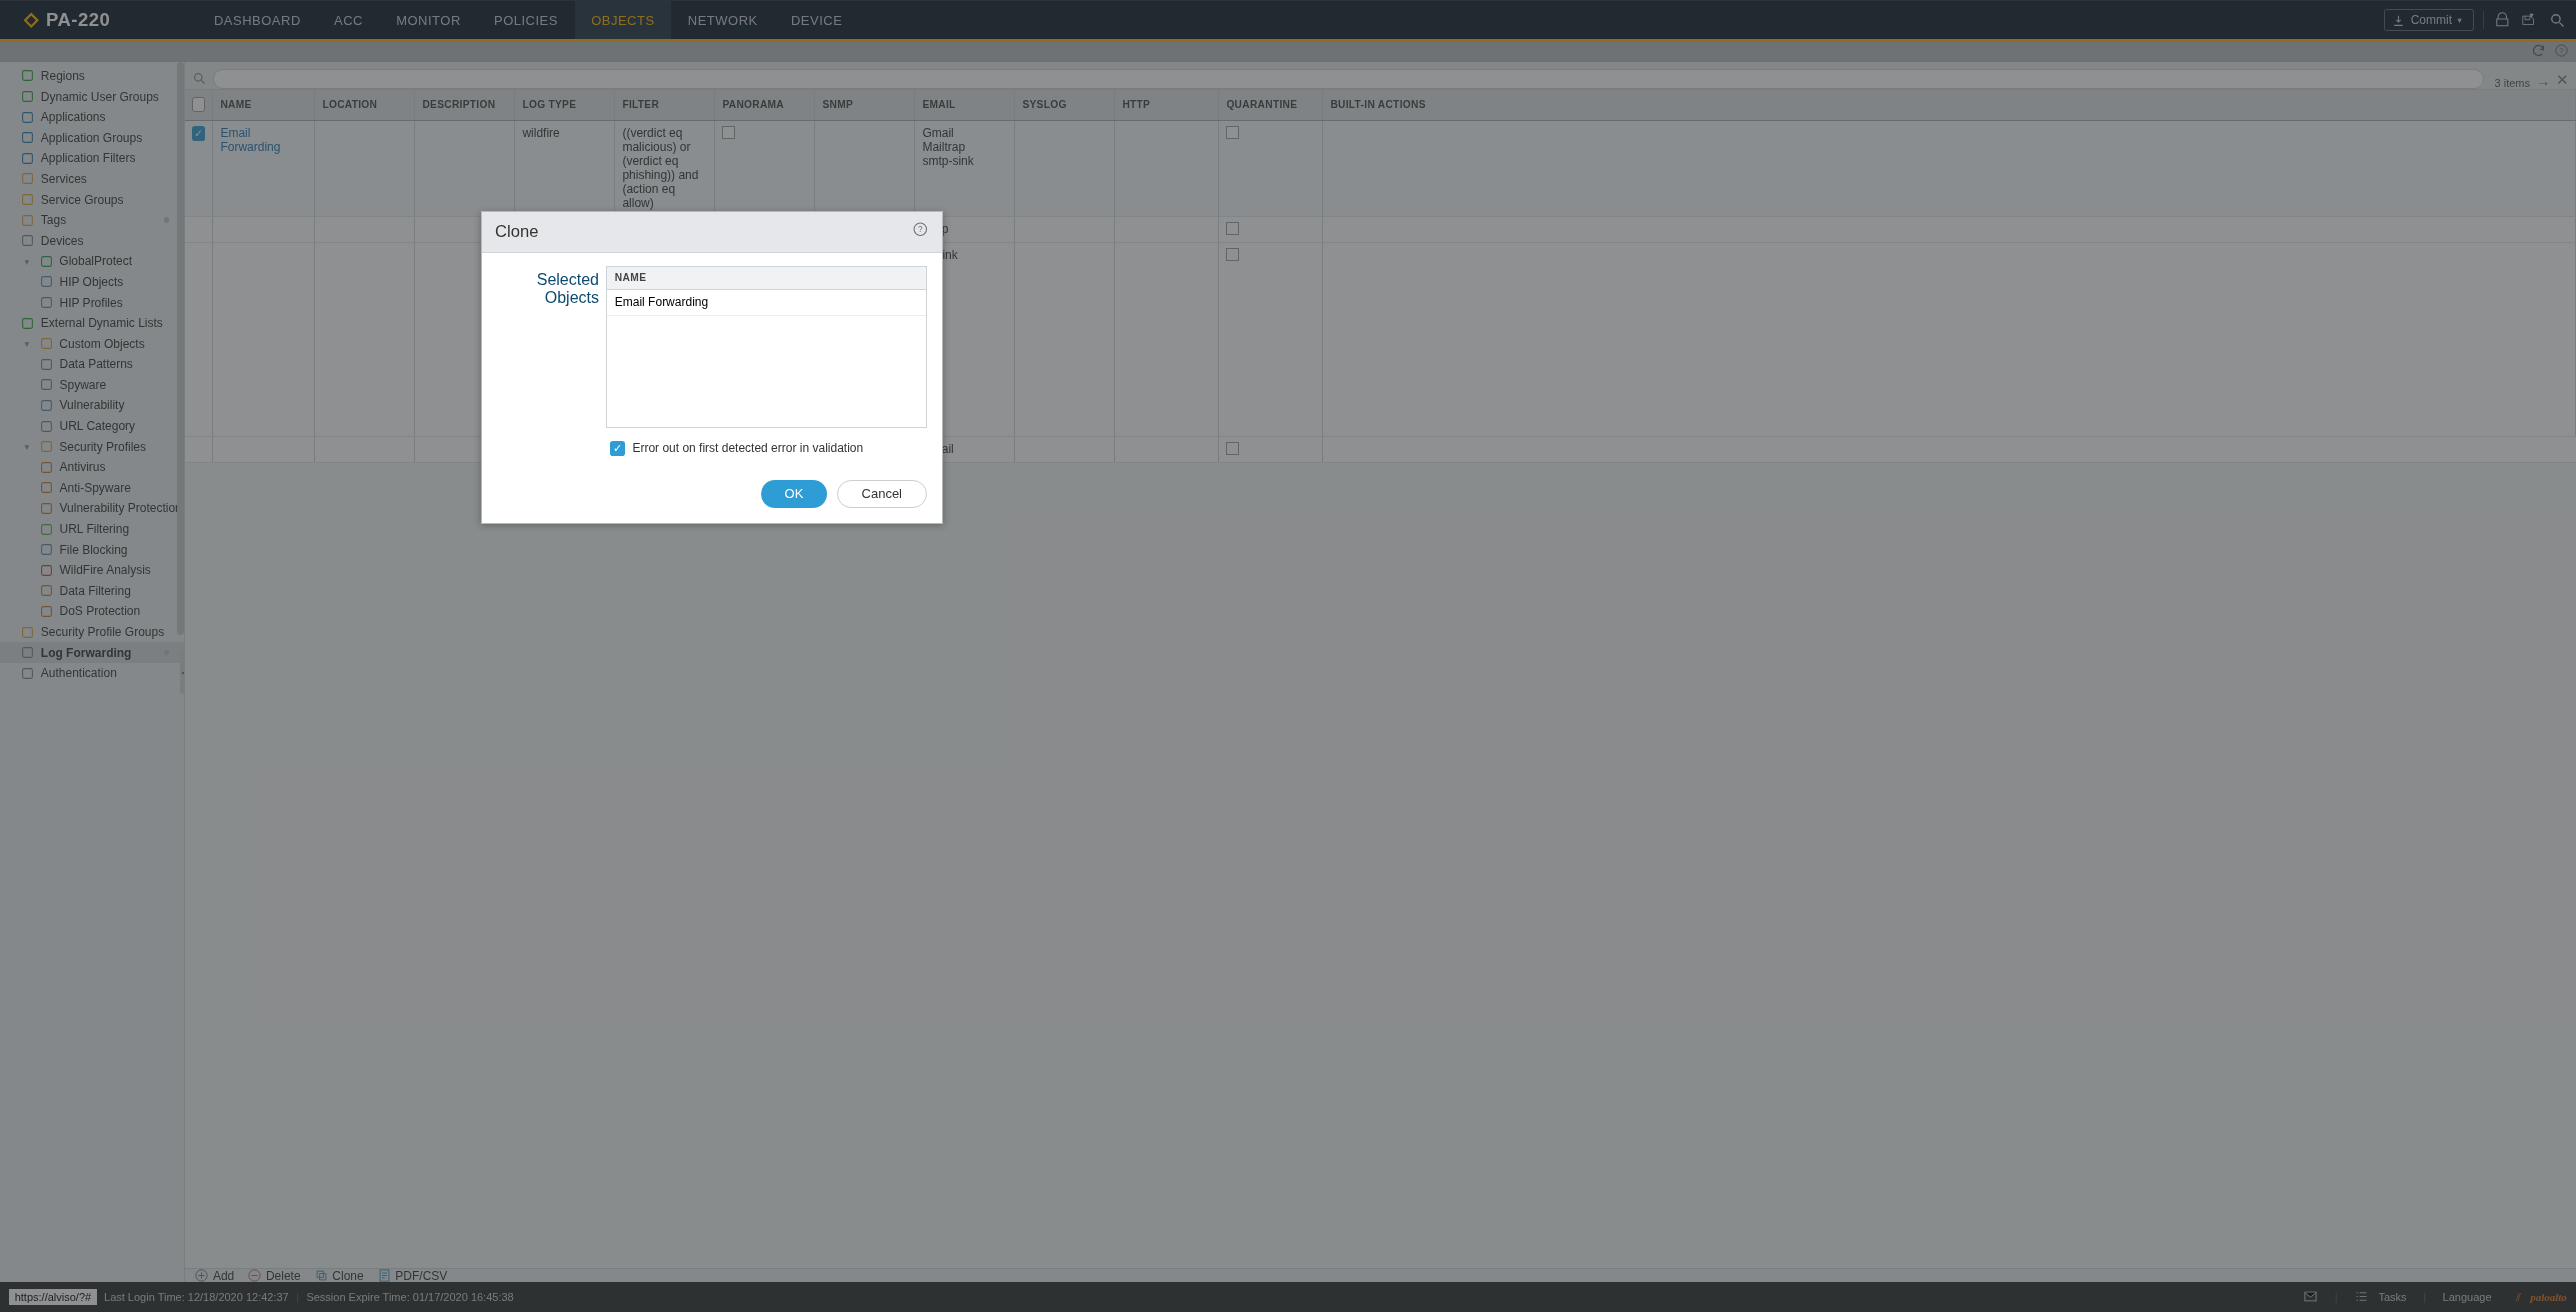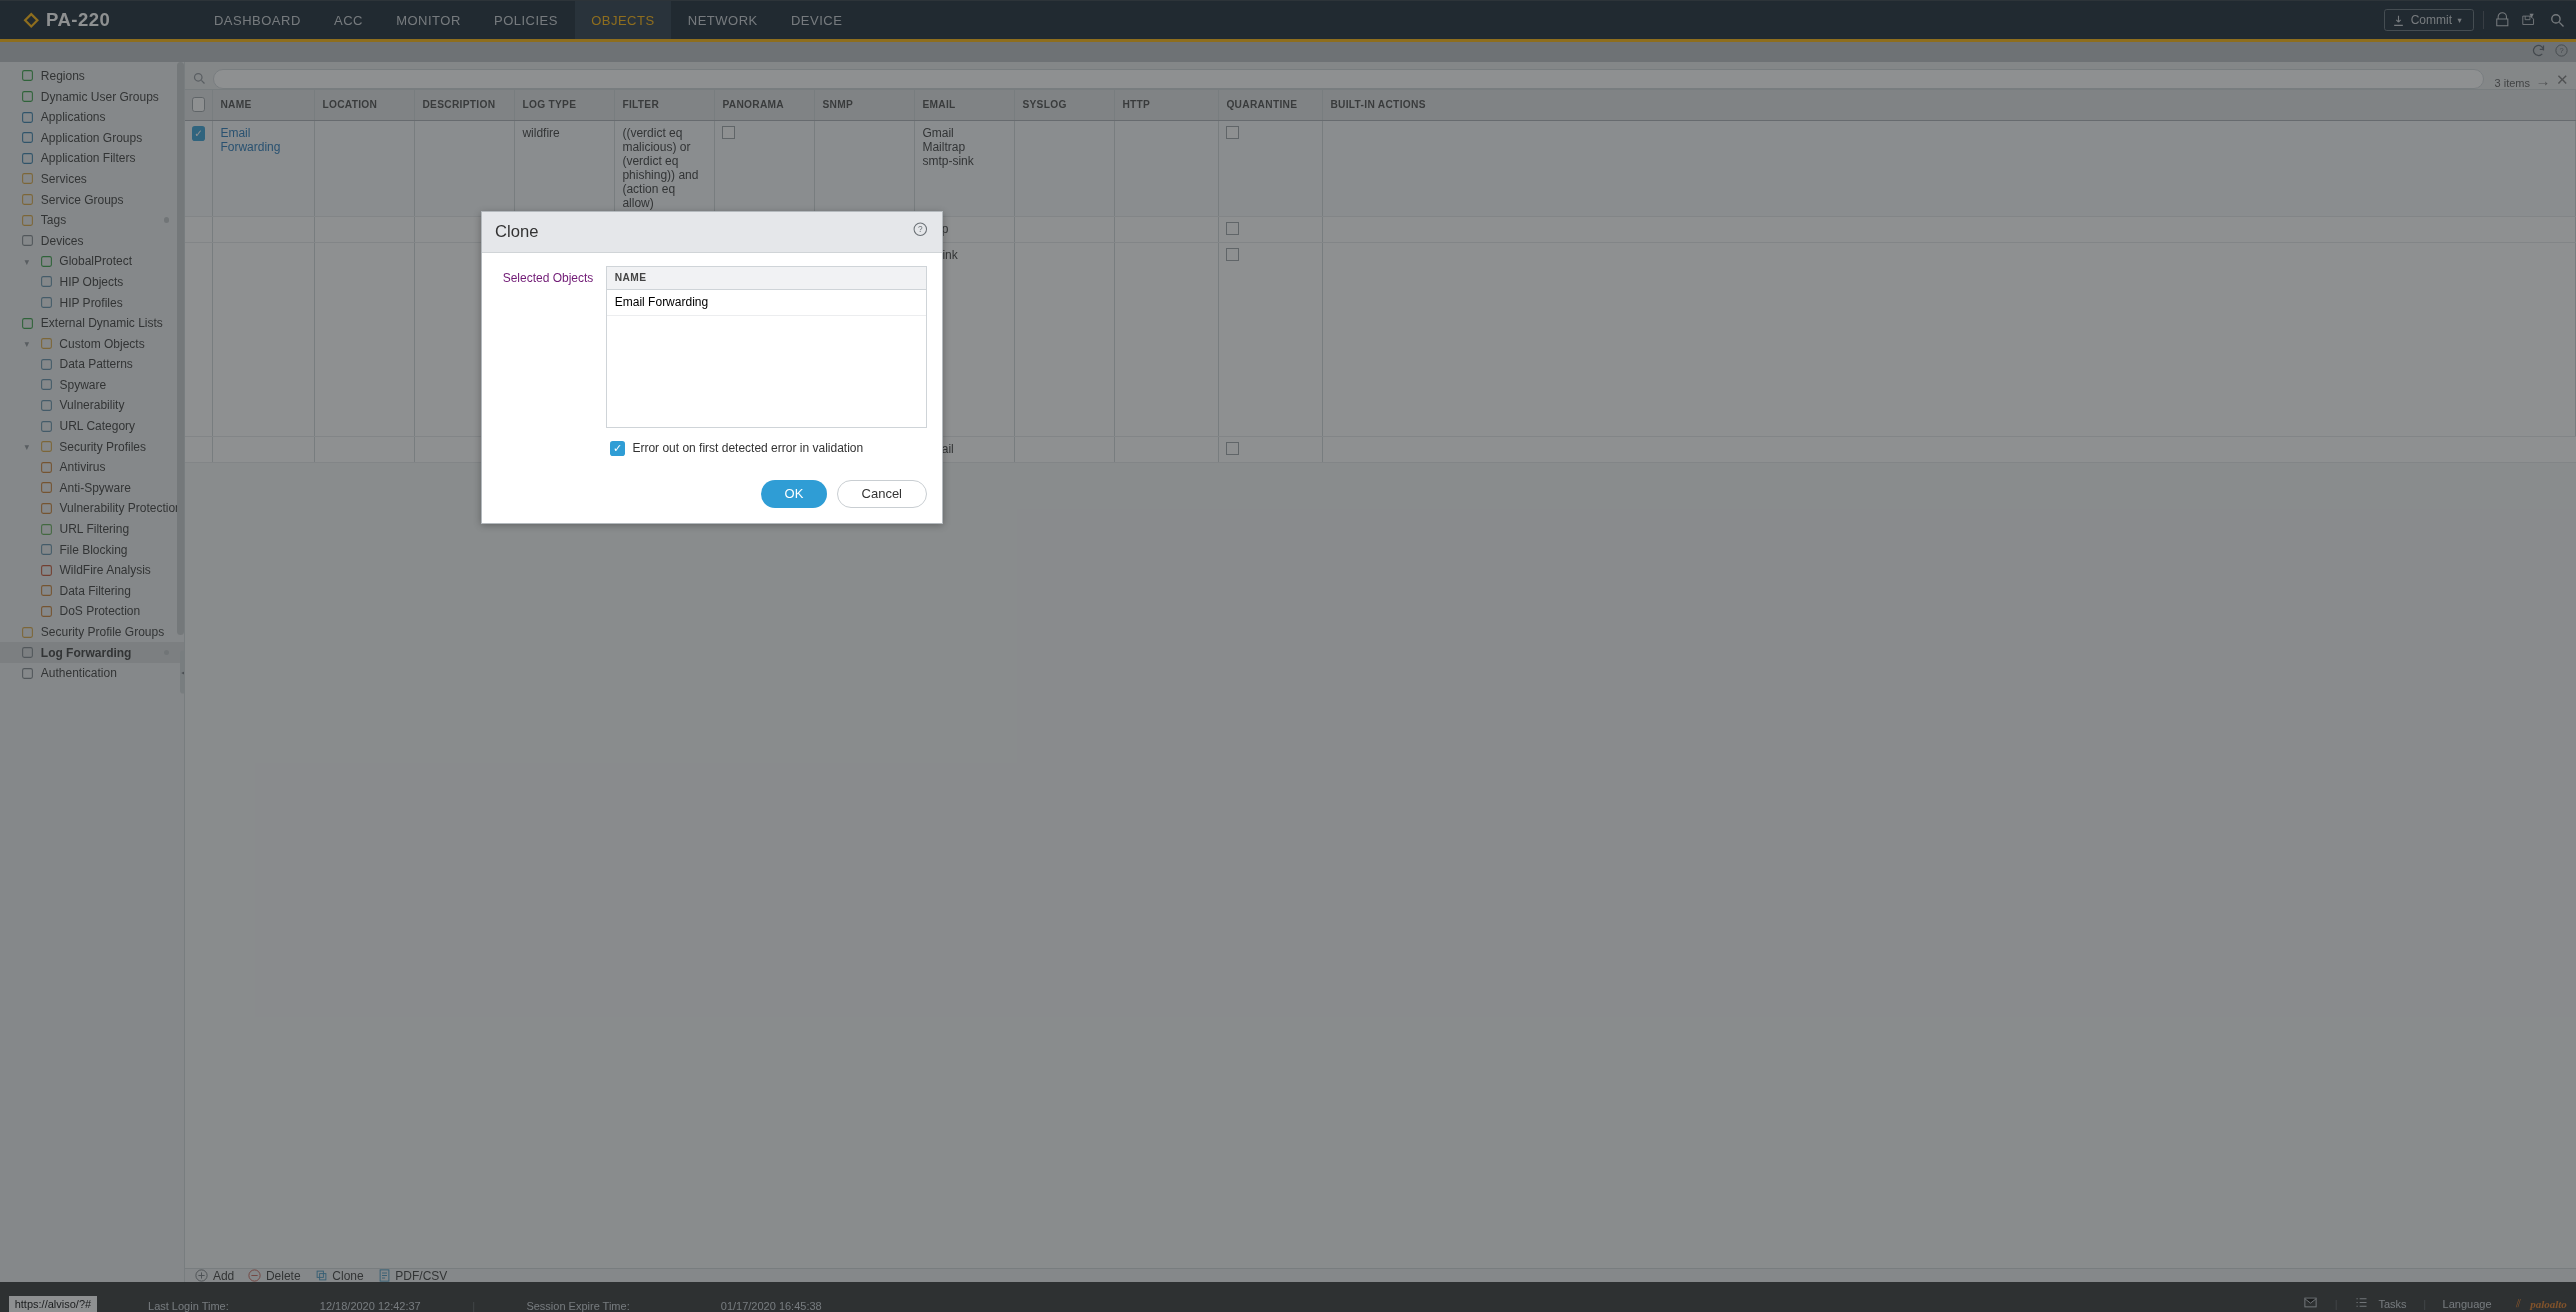--- a/index.html
+++ b/index.html
@@ -94,7 +94,7 @@
   .modal-title { background:#e5e7ea; padding:9.2px 13px; font-size:16.6px; color:#333; display:flex; align-items:center; justify-content:space-between; border-bottom:0.9px solid #d0d4d7;}
   .modal-body { padding:13px 15px 7.4px 15px; }
   .mb-row { display:flex; align-items:flex-start; gap:7.4px; }
-  .mb-label { width:102px; text-align:center; font-size:12px; color:#701a75; padding-top:5.5px;}
+  .mb-label { width:102px; text-align:right; font-size:16px; color:#0c4a6e; padding-top:5.5px;}
   .mb-list { flex:1; border:0.9px solid #cfd4d8; }
   .mb-list-head { background:#f1f2f4; padding:5.5px 7.4px; font-size:10.2px; font-weight:600; color:#444; border-bottom:0.9px solid #cfd4d8; letter-spacing:0.4px;}
   .mb-list-item { padding:5.5px 7.4px; font-size:12px; border-bottom:0.9px solid #ecedef;}

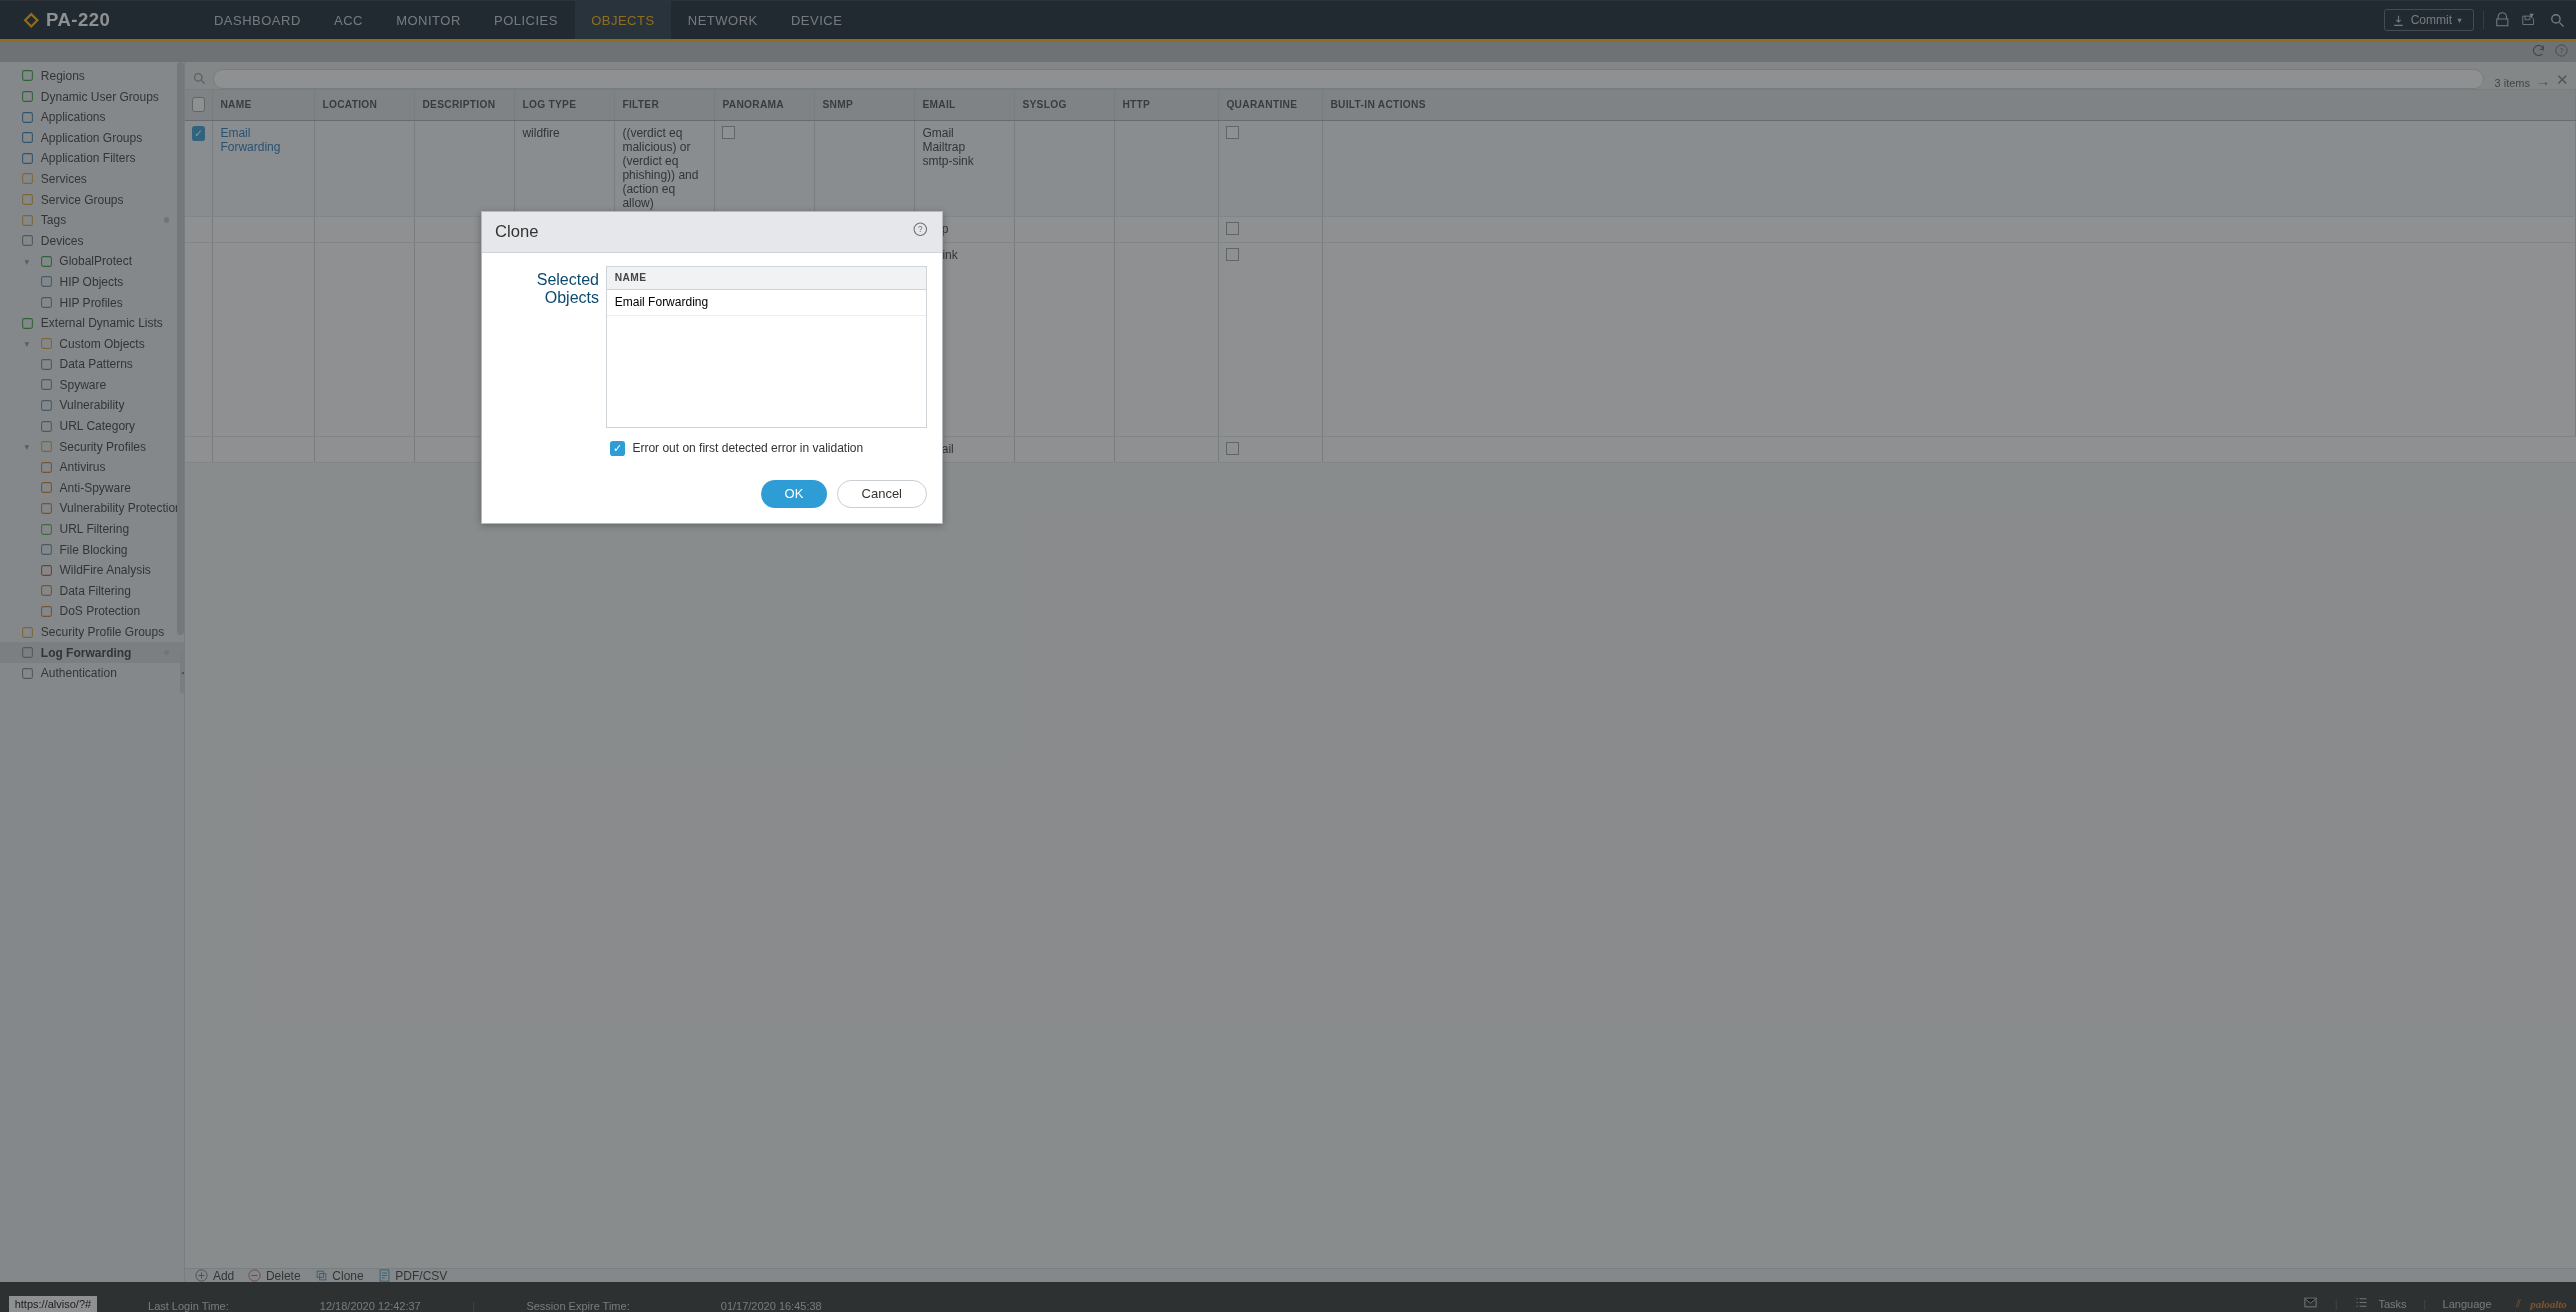--- a/index.html
+++ b/index.html
@@ -81,7 +81,7 @@
   .action-bar .ab svg, .action-bar .ab .glyph { width:15px; height:15px; }
 
   
-  .footer { position:absolute; left:0; right:0; bottom:0; height:30px; background:#2b2d2e; color:#c9cfd4; font-size:11px; display:flex; align-items:flex-end; padding:0 9.2px;gap:44px;}
+  .footer { position:absolute; left:0; right:0; bottom:0; height:30px; background:#2b2d2e; color:#c9cfd4; font-size:11px; display:flex; align-items:center; padding:0 9.2px;}
   .footer .urlchip { background:#fff; color:#000; padding:1.8px 5.5px; font-size:11px; margin-right:7.4px;}
   .footer .sep { margin:0 7.4px; color:#585c5f;}
   .footer .right { margin-left:auto; display:flex; align-items:center; gap:9.2px;}

